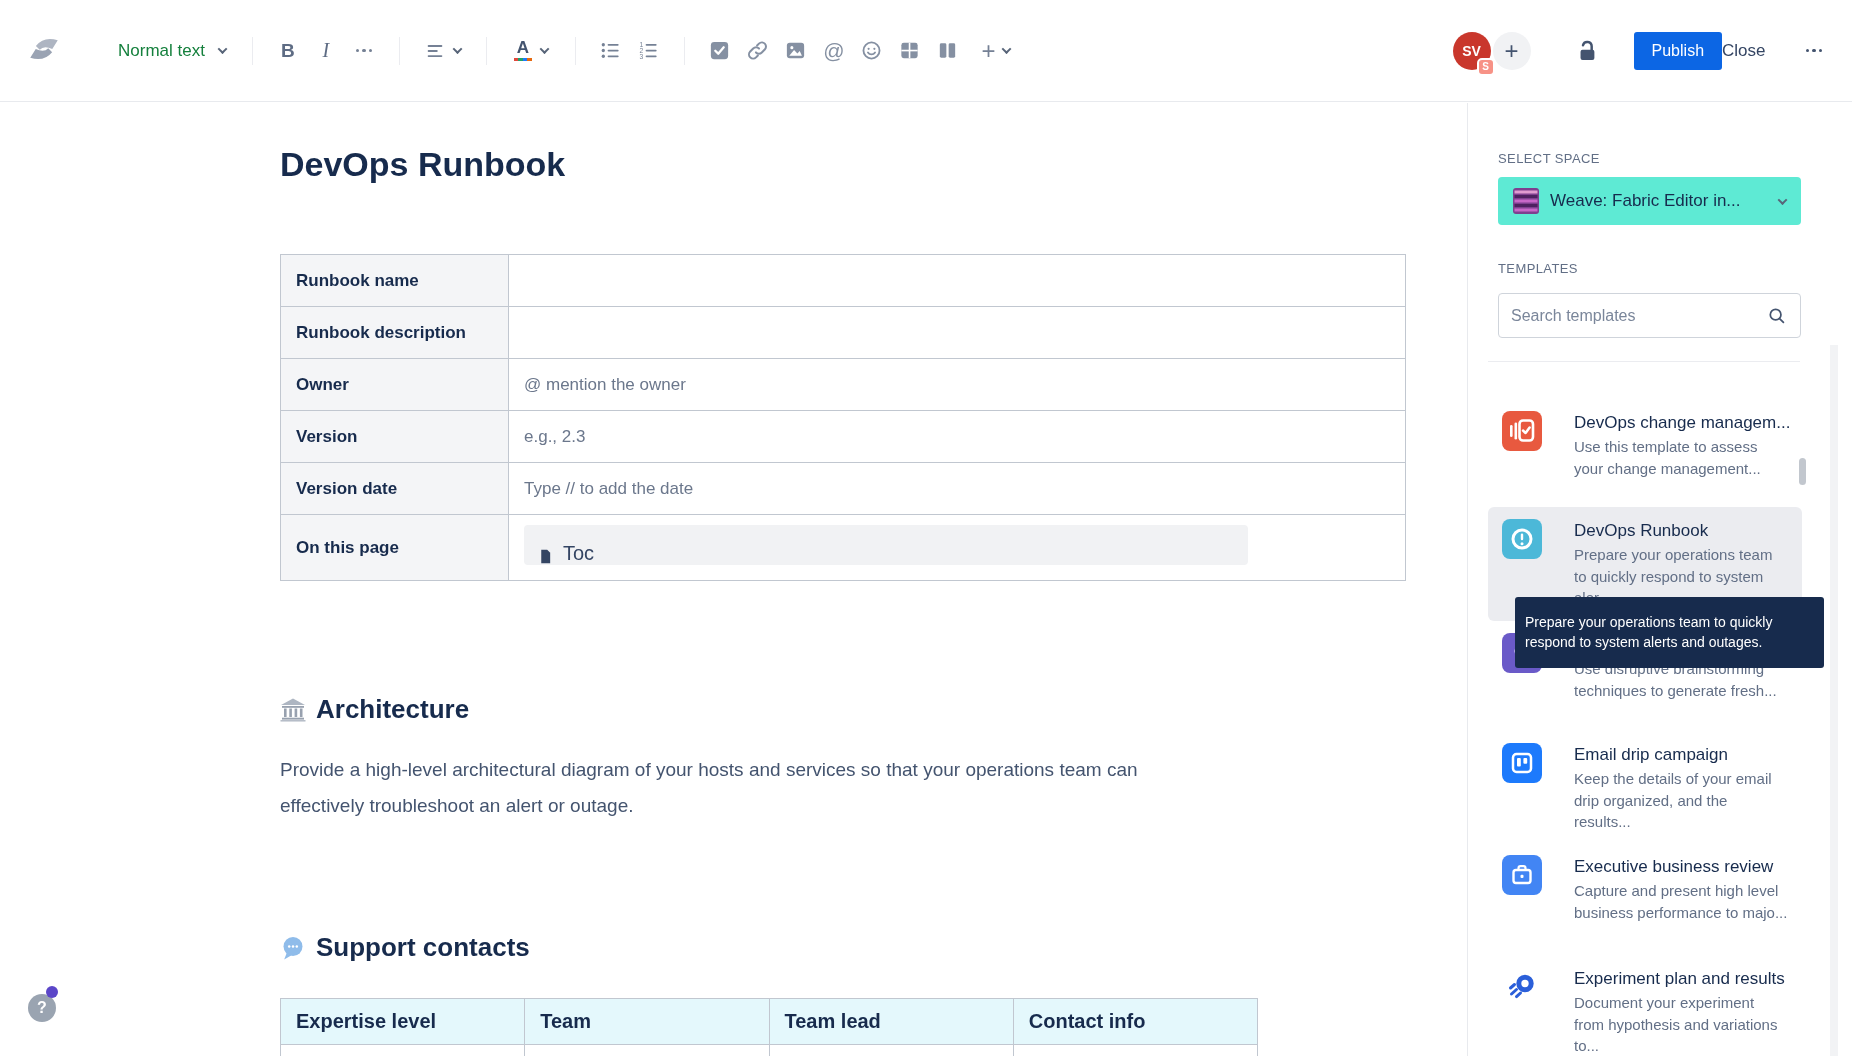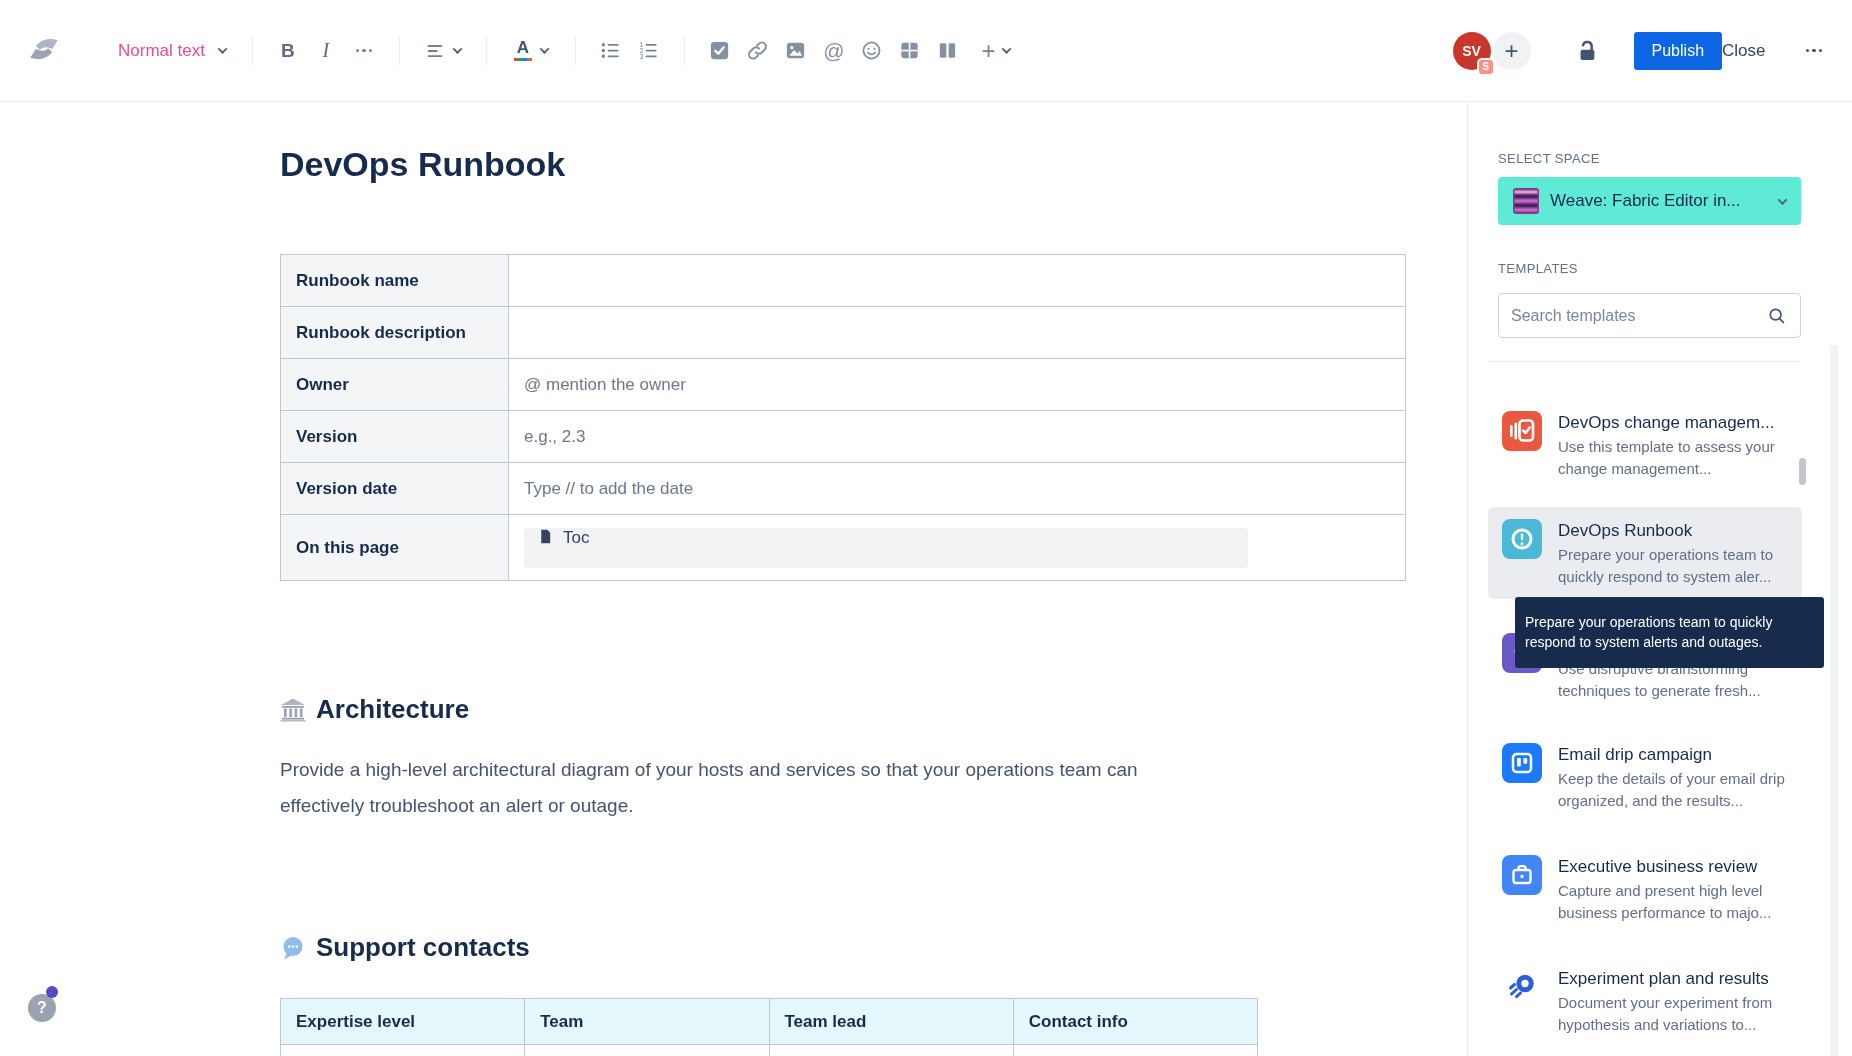--- a/index.html
+++ b/index.html
@@ -14,7 +14,7 @@
   .tb-left { display:flex; align-items:center; }
   .logo { margin-right:44px; }
   .style-select { display:flex; align-items:center; gap:14px; font-size:17px;
-                  color:#ec4899; padding:8px 10px; border-radius:4px; cursor:pointer; }
+                  color:#15803d; padding:8px 10px; border-radius:4px; cursor:pointer; }
   .sep { width:1px; height:28px; background:#EBECF0; margin:0 16px; }
   .tbtn { min-width:34px; height:34px; display:flex; align-items:center; justify-content:center;
           border-radius:4px; color:#758195; cursor:pointer; margin:0 2px; }

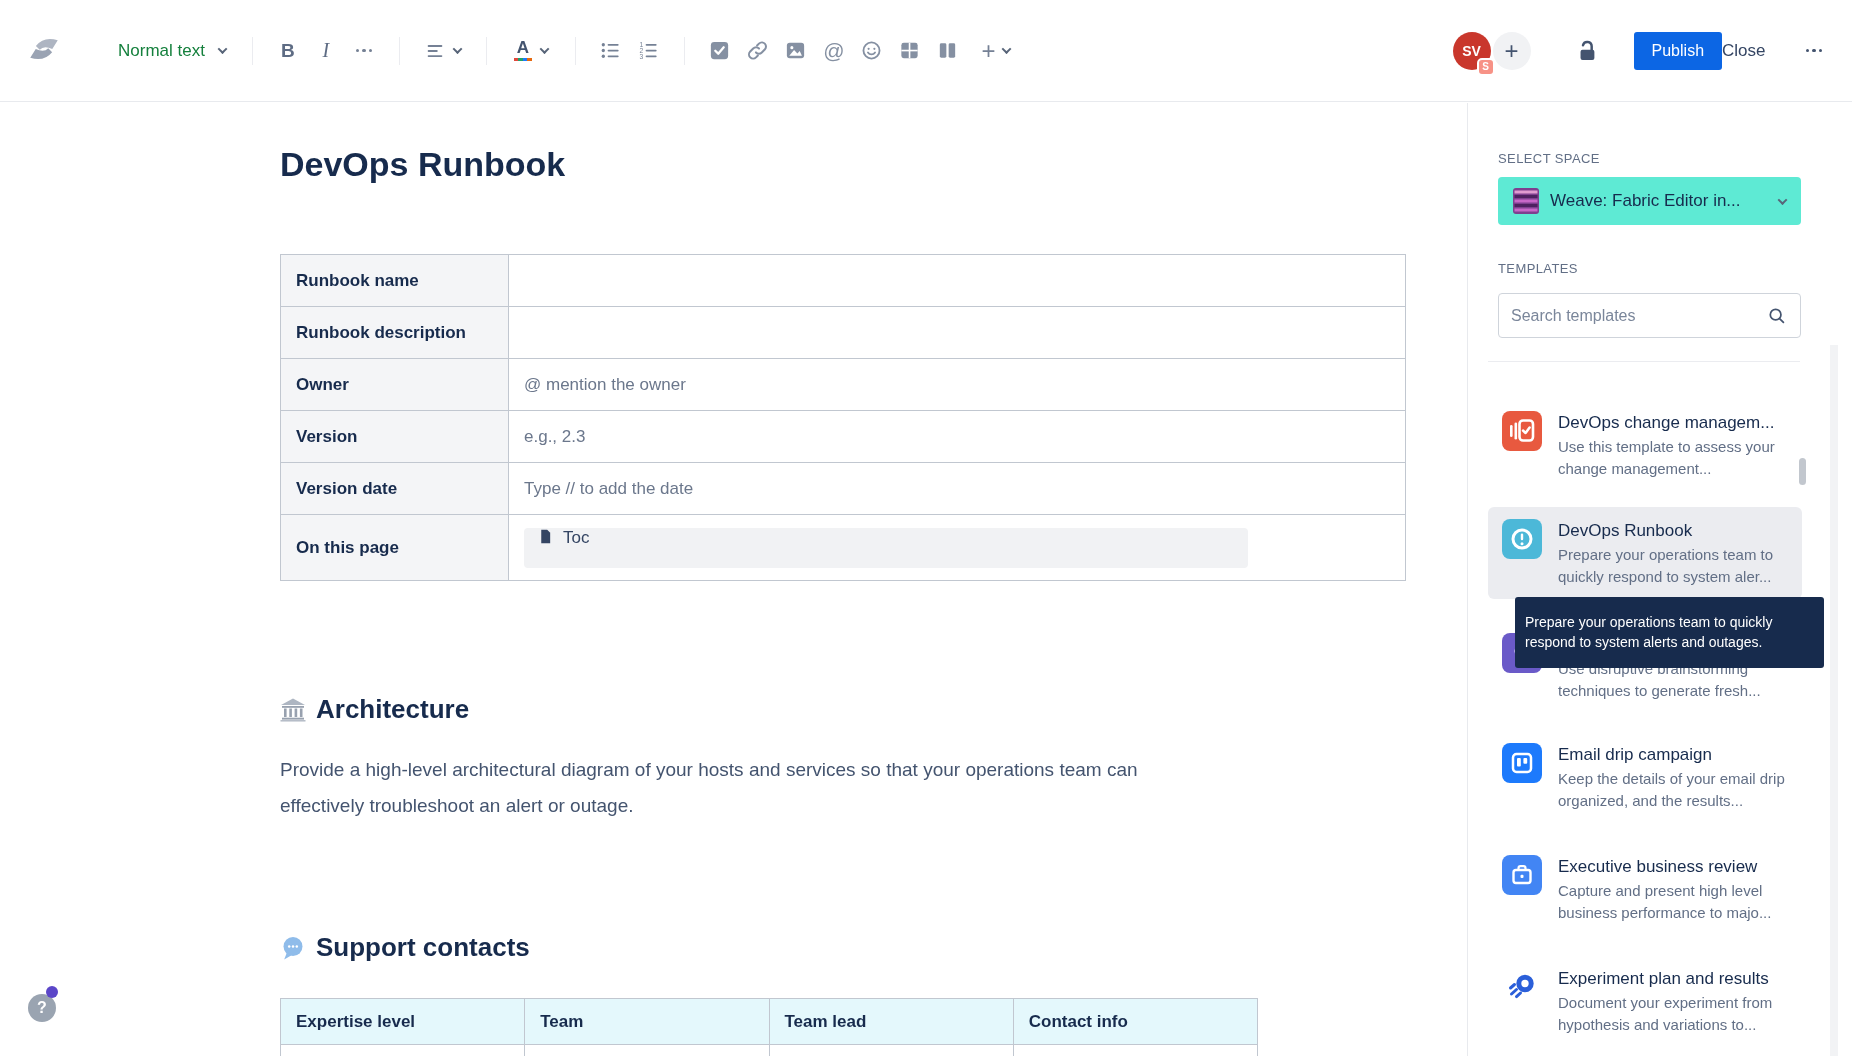--- a/index.html
+++ b/index.html
@@ -85,7 +85,7 @@
                       font-size:16px; font-family:inherit; color:#172B4D; }
   .search-box input::placeholder { color:#7A869A; }
   .list-divider { position:absolute; left:20px; top:258px; width:312px; height:1px; background:#EBECF0; }
-  .titem { position:absolute; left:20px; width:314px; min-height:84px; display:flex; gap:16px;
+  .titem { position:absolute; left:20px; width:314px; min-height:84px; display:flex; gap:32px;
            padding:12px 14px; border-radius:6px; cursor:pointer; }
   .titem.sel { background:#EBECF0; }
   .ticon { width:40px; height:40px; border-radius:8px; flex:none; display:flex;

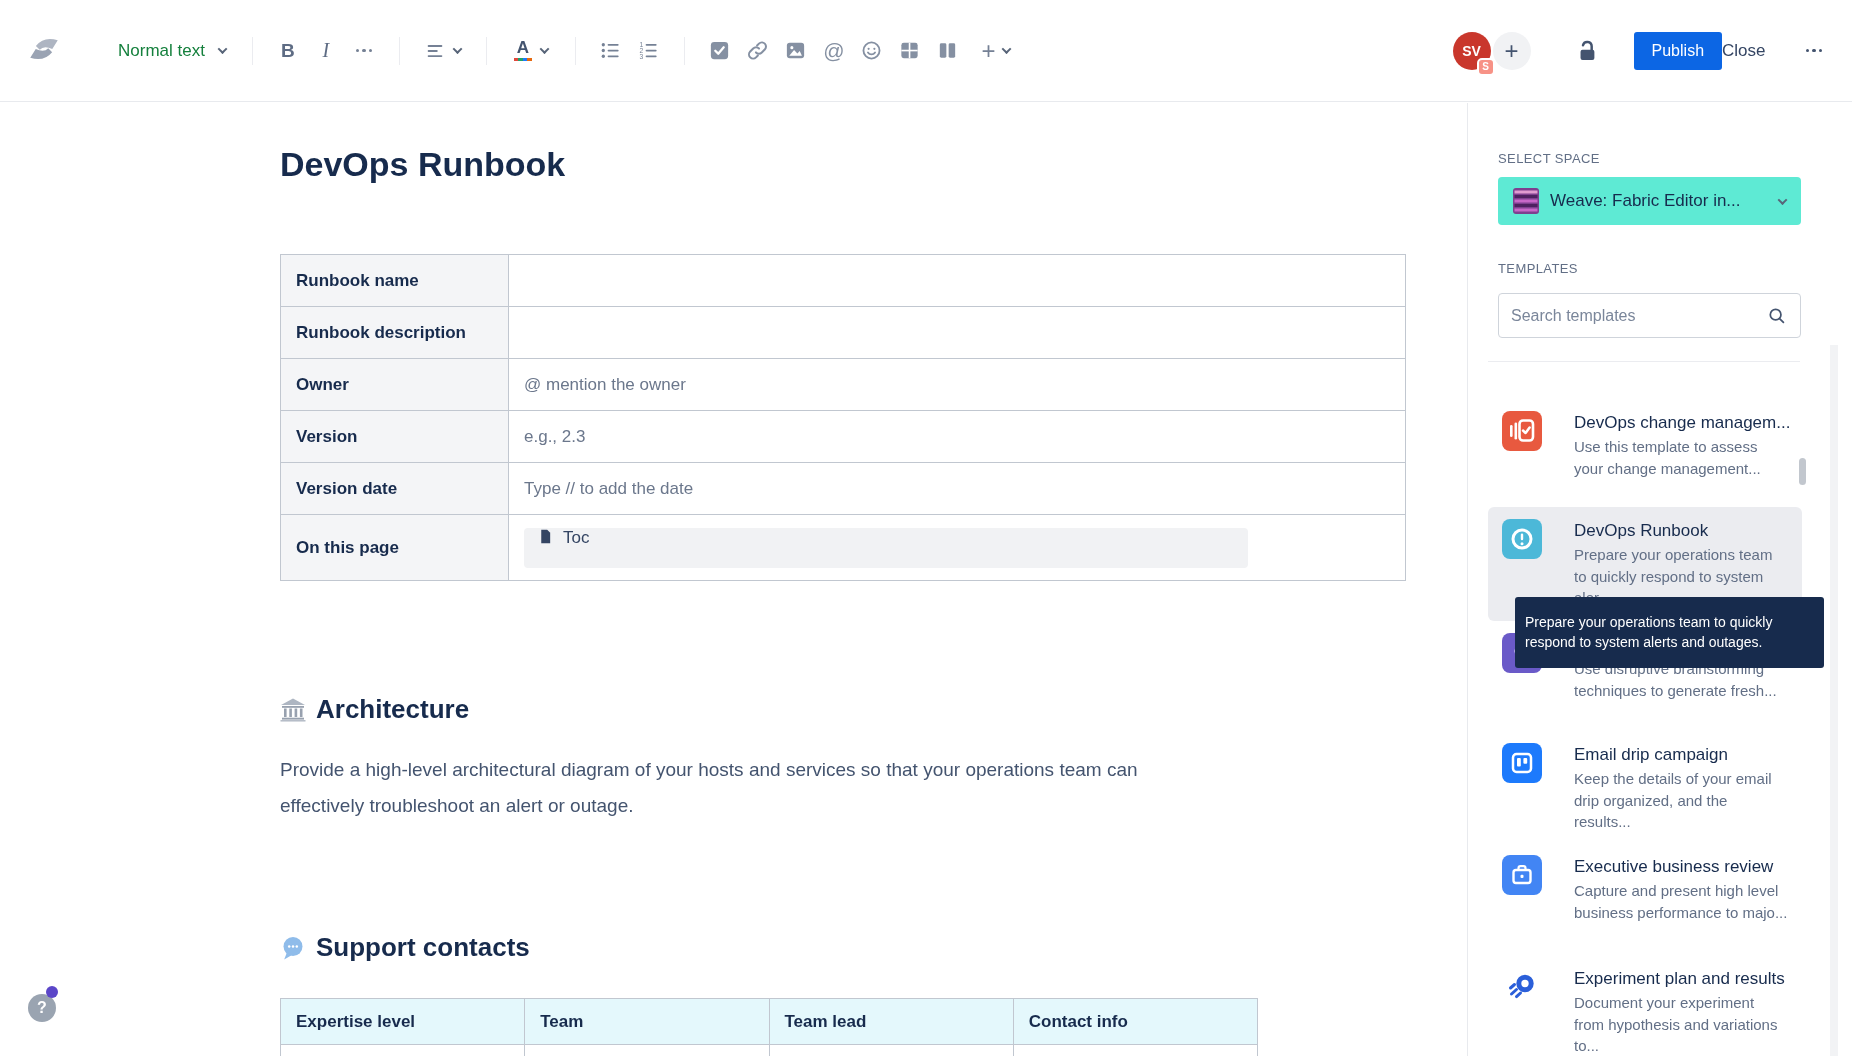--- a/index.html
+++ b/index.html
@@ -55,8 +55,8 @@
   table.info td.val { color:#6B778C; }
   table.info tr { height:52px; }
   table.info tr.tall { height:66px; }
-  .toc-chip { background:#F1F2F4; border-radius:4px; height:40px; display:inline-flex; align-items:flex-start;
-              gap:9px; padding:0 13px; width:724px; color:#344563; font-size:17px; cursor:pointer; }
+  .toc-chip { background:#F1F2F4; border-radius:4px; height:40px; display:inline-flex; align-items:flex-end;
+              gap:9px; padding:0 13px; width:724px; color:#344563; font-size:20px; cursor:pointer; }
   .h2 { display:flex; align-items:center; gap:10px; font-size:26px; font-weight:600; color:#172B4D; cursor:text; }
   .h2.arch { margin-top:113px; }
   .h2.supp { margin-top:108px; }

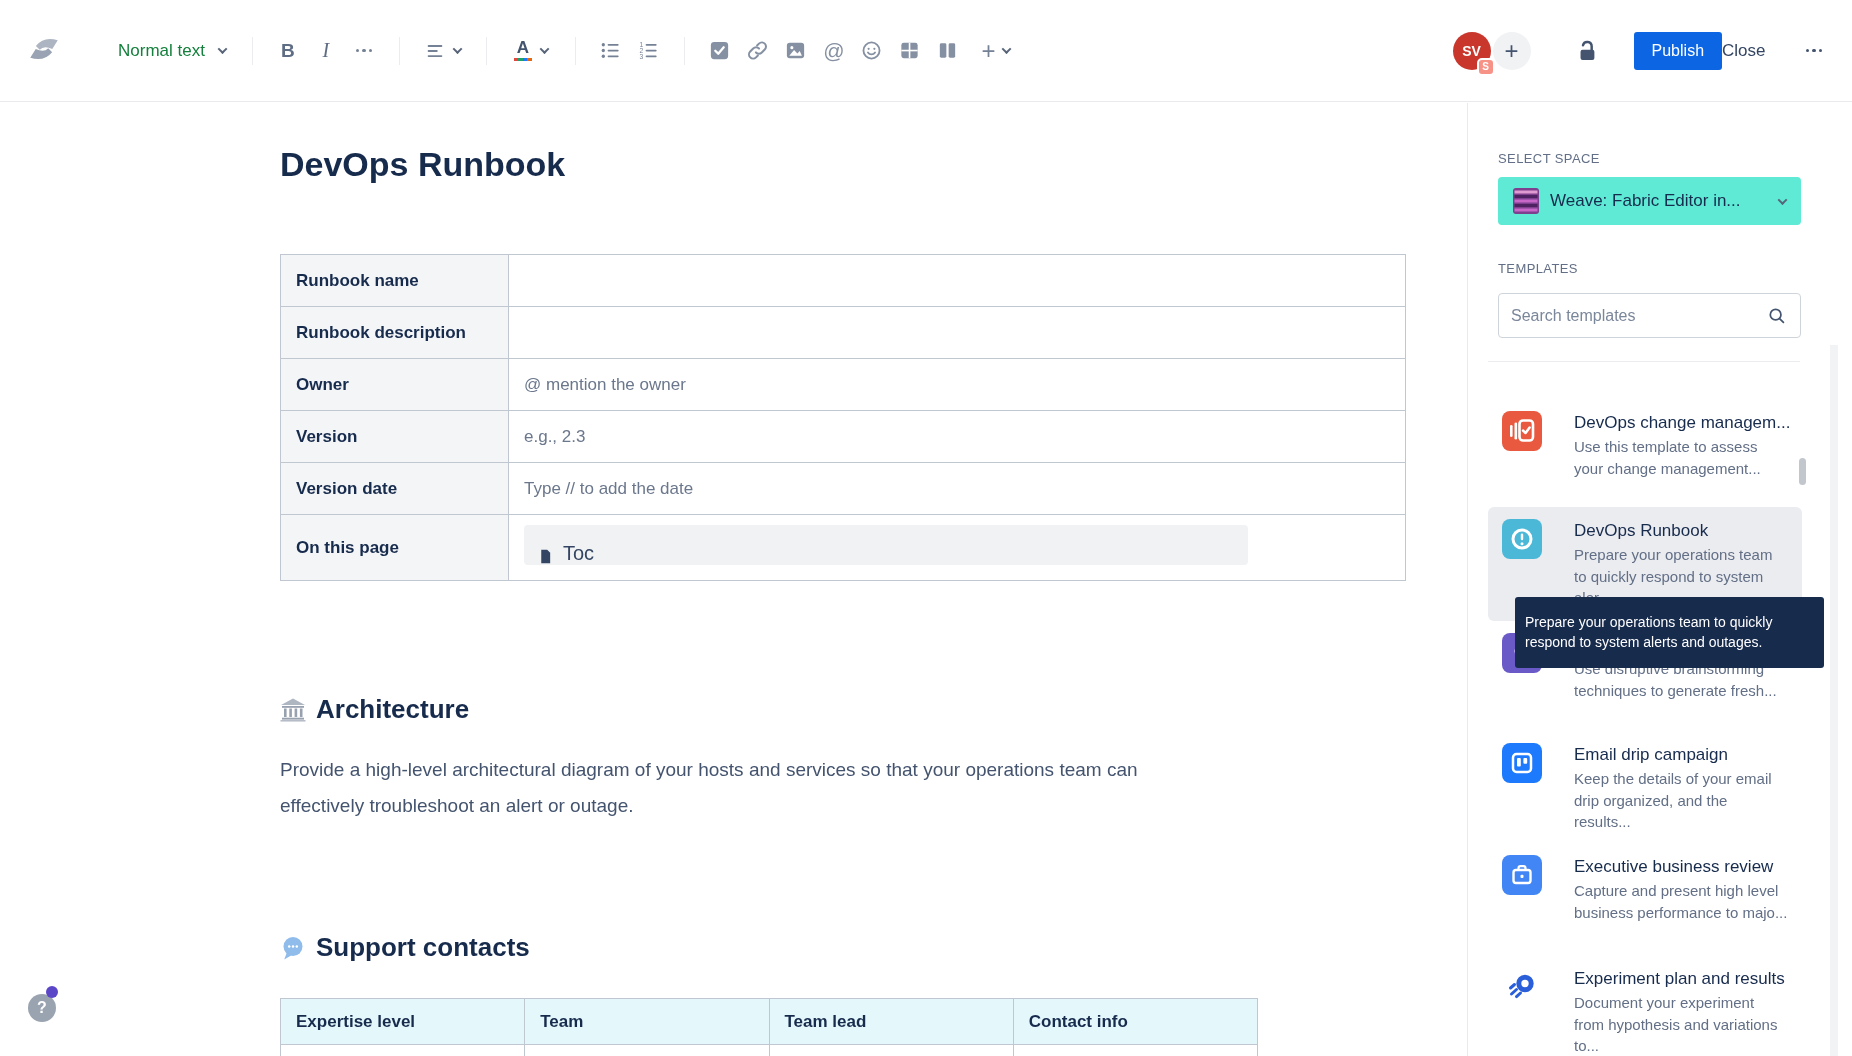--- a/index.html
+++ b/index.html
@@ -62,7 +62,7 @@
   .h2.supp { margin-top:108px; }
   .para { margin-top:27px; font-size:19px; line-height:36px; color:#44546F; max-width:930px; cursor:text; }
   table.support { border-collapse:collapse; margin-top:35px; width:978px; }
-  table.support td { border:1px solid #C1C7D0; font-size:17px; padding:0 15px; width:244px; }
+  table.support td { border:1px solid #C1C7D0; font-size:20px; padding:0 15px; width:244px; }
   table.support tr.head { height:46px; }
   table.support tr.head td { background:#E4F8FC; font-weight:700; color:#172B4D; }
   table.support tr.empty { height:42px; }

